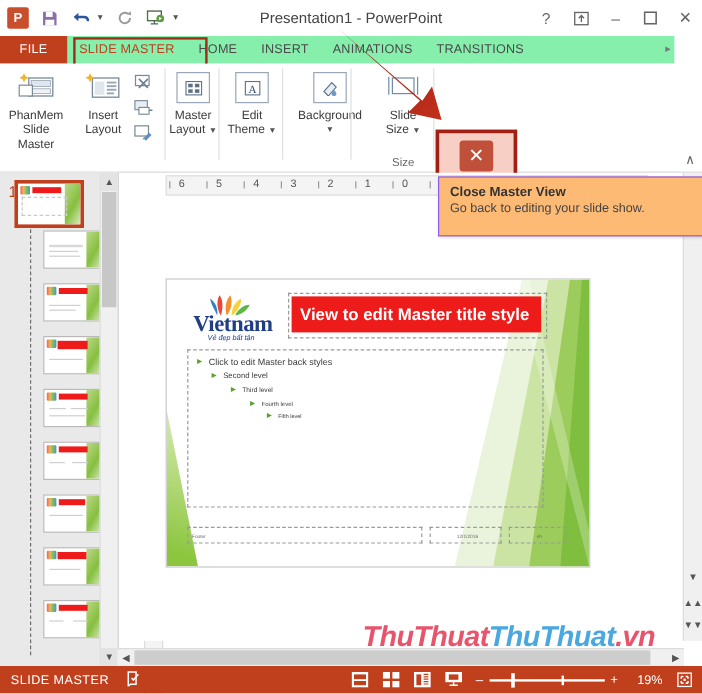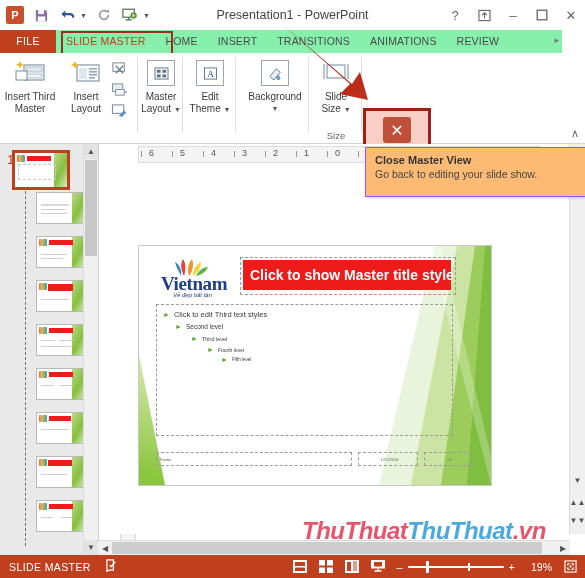--- a/index.html
+++ b/index.html
@@ -225,8 +225,8 @@
       <div class="tab active">SLIDE MASTER</div>
       <div class="tab">HOME</div>
       <div class="tab">INSERT</div>
+      <div class="tab">ANIMATIONS</div>
       <div class="tab">TRANSITIONS</div>
-      <div class="tab">ANIMATIONS</div>
       <div class="tab">REVIEW</div>
     </div>
     <div class="tab-hl"></div>

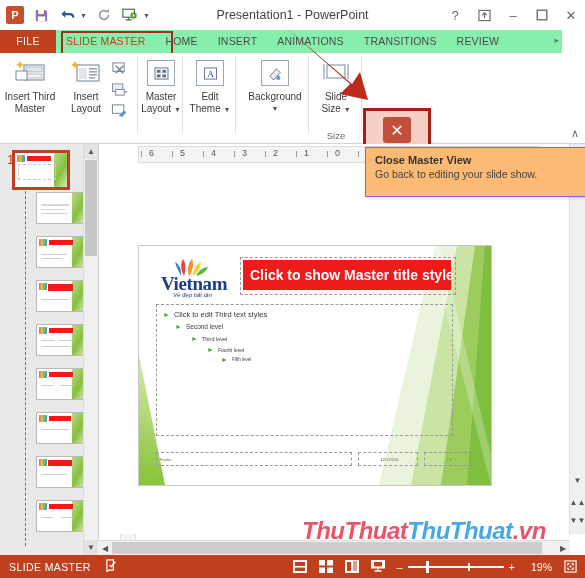--- a/index.html
+++ b/index.html
@@ -227,7 +227,6 @@
       <div class="tab">INSERT</div>
       <div class="tab">ANIMATIONS</div>
       <div class="tab">TRANSITIONS</div>
-      <div class="tab">REVIEW</div>
     </div>
     <div class="tab-hl"></div>
     <div class="tabs-more">▸</div>

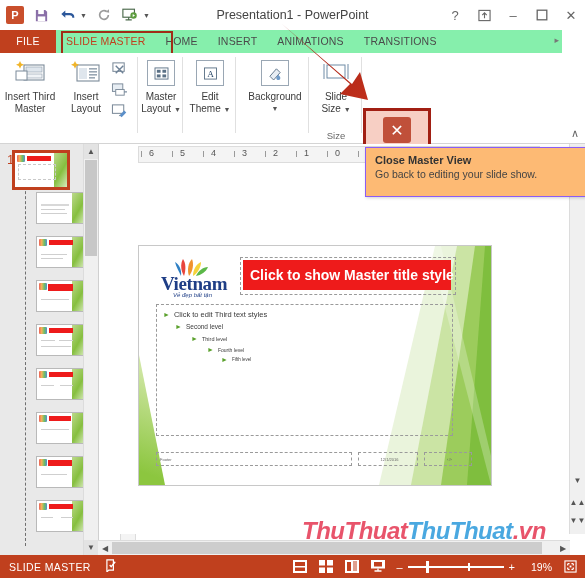--- a/index.html
+++ b/index.html
@@ -245,7 +245,7 @@
             <path d="M7 2l1.2 2.6L11 5.8 8.2 7 7 9.7 5.8 7 3 5.8l2.8-1.2z" fill="#f0b429"></path>
           </svg>
         </div>
-        <div>Insert Third</div>
+        <div>PhanMem Slide</div>
         <div>Master</div>
       </div>
       <div class="bigbtn" style="left:58px;">

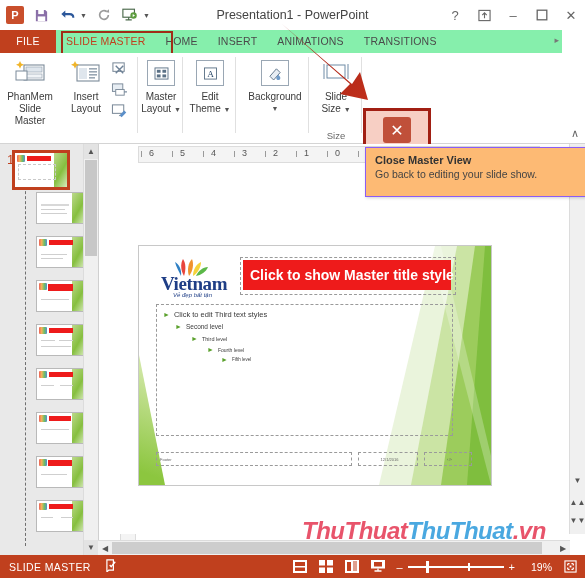--- a/index.html
+++ b/index.html
@@ -321,7 +321,7 @@
       <div class="gsep"></div>
     </div>
 
-    <div class="rgroup" style="left:237px;width:72px;">
+    <div class="rgroup" style="left:237px;width:56px;">
       <div class="bigbtn" style="left:6px;width:64px;">
         <div class="bi">
           <div class="icon-box">

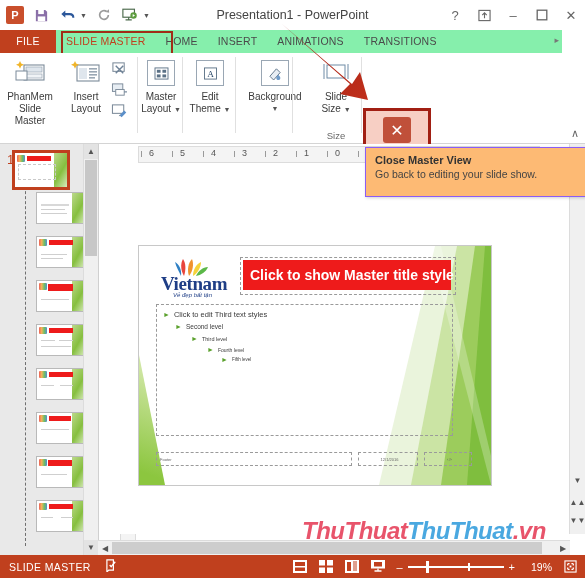--- a/index.html
+++ b/index.html
@@ -108,7 +108,7 @@
 
   
   .canvaszone{position:absolute;left:110px;top:20px;width:460px;height:370px;background:#fff;}
-  .slide{position:absolute;left:28px;top:81px;width:352px;height:239px;background:#fff;
+  .slide{position:absolute;left:28px;top:68px;width:352px;height:239px;background:#fff;
     border:1px solid #c8c8c8;overflow:hidden;}
   .slide-green-left{position:absolute;left:0;bottom:0;width:26px;height:130px;
     background:linear-gradient(20deg,#8cc63f 10%,#cfe6a4 85%);clip-path:polygon(0 100%,100% 100%,0 0);}

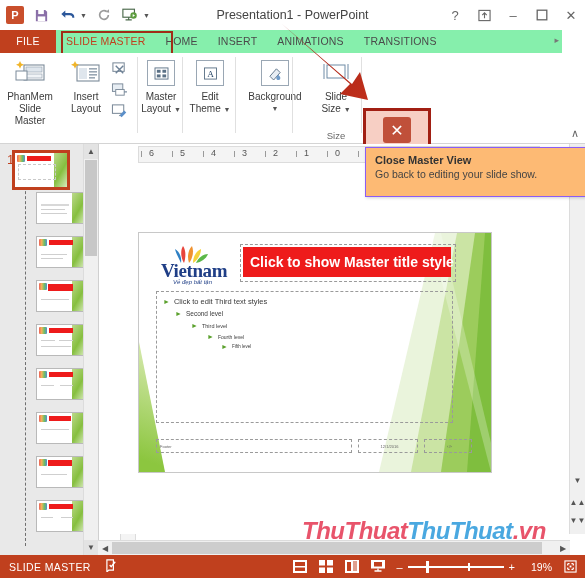--- a/index.html
+++ b/index.html
@@ -529,7 +529,7 @@
 
         <div class="titleph-outline"></div>
         <div class="titleph">
-          <div class="ttxt">Click to show Master title style</div>
+          <div class="ttxt">View to edit Master title style</div>
         </div>
 
         <div class="bodyph">

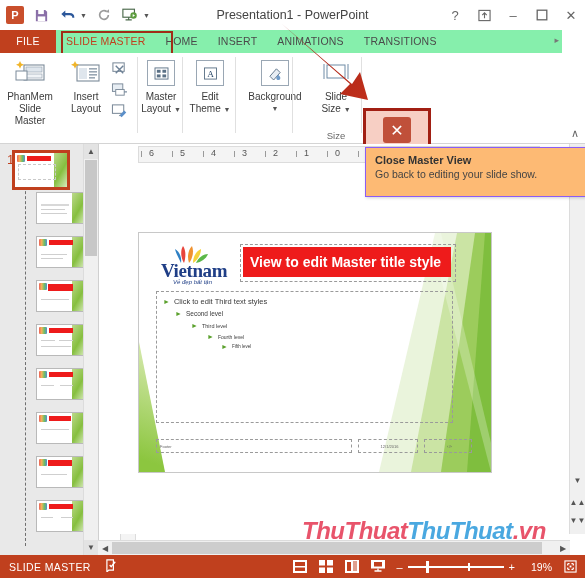--- a/index.html
+++ b/index.html
@@ -535,7 +535,7 @@
         <div class="bodyph">
           <div class="lvl" style="left:6px;top:5px;font-size:7.5px;">
             <span class="bul">►</span>
-            <span>Click to edit Third text styles</span>
+            <span>Click to edit Master back styles</span>
           </div>
           <div class="lvl" style="left:18px;top:18px;font-size:6.5px;">
             <span class="bul">►</span>

